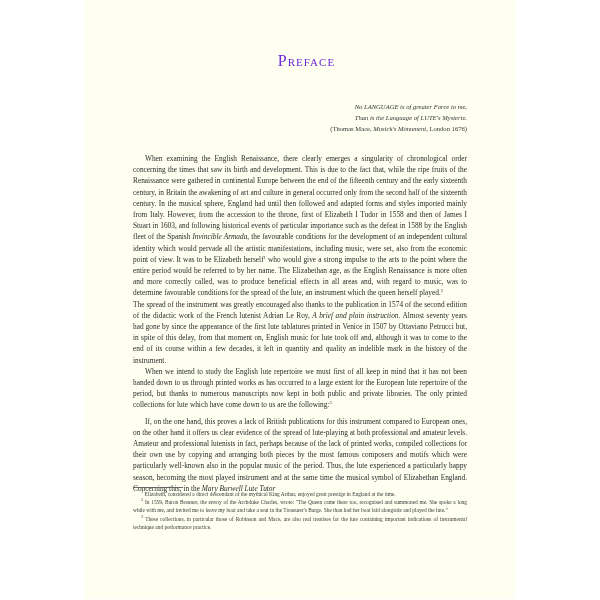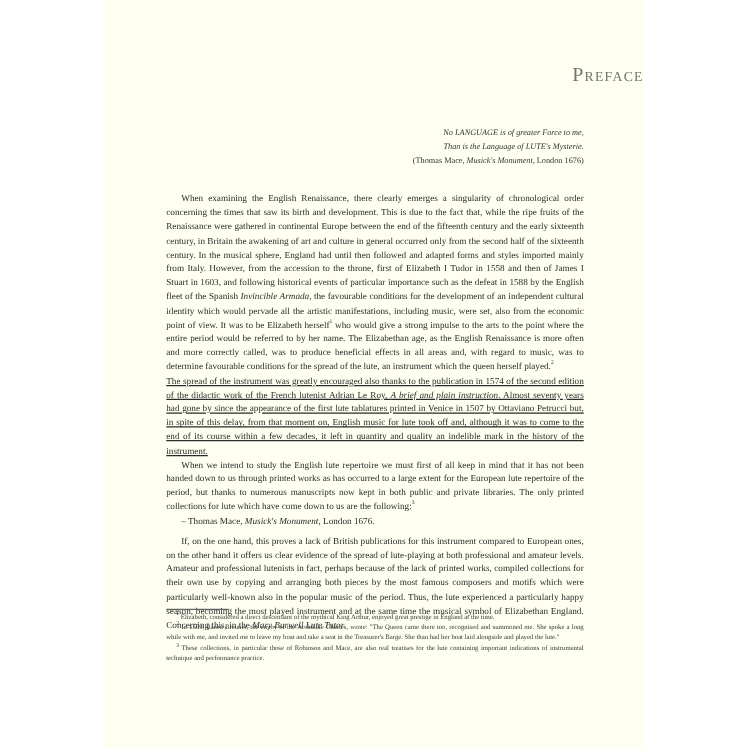--- a/index.html
+++ b/index.html
@@ -12,8 +12,8 @@
     background: #fefff0;
   }
   .title {
-    position: absolute; left: 14px; right: 0; top: 52px; text-align: right;
-    font-variant: small-caps; font-size: 16px; letter-spacing: 1px; color: #737373;
+    position: absolute; left: 14px; right: 0; top: 52px; text-align: center;
+    font-variant: small-caps; font-size: 16px; letter-spacing: 1px; color: #6d28d9;
   }
   .epigraph {
     position: absolute; right: 48px; top: 101px; text-align: right;

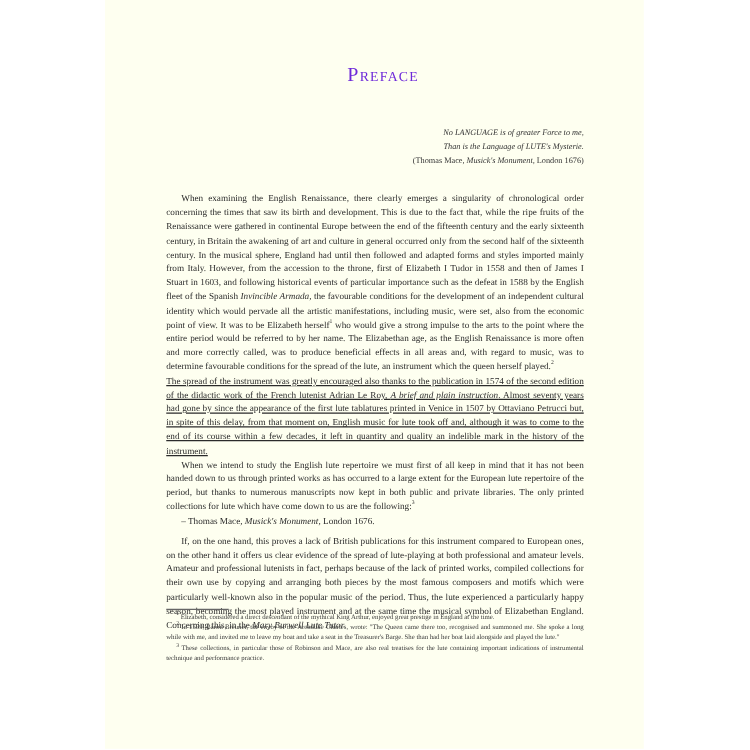--- a/index.html
+++ b/index.html
@@ -25,7 +25,7 @@
     font-size: 7.35px; line-height: 11.2px; text-align: justify; color: #2b2b2b;
   }
   .body p { margin: 0; text-indent: 12px; }
-  .body p.noindent { text-indent: 0; text-decoration: underline; }
+  .body p.noindent { text-indent: 0; }
   .body p.gap { margin-top: 5px; }
   .list { margin: 0; padding: 0; list-style: none; }
   .list li { padding-left: 12px; }

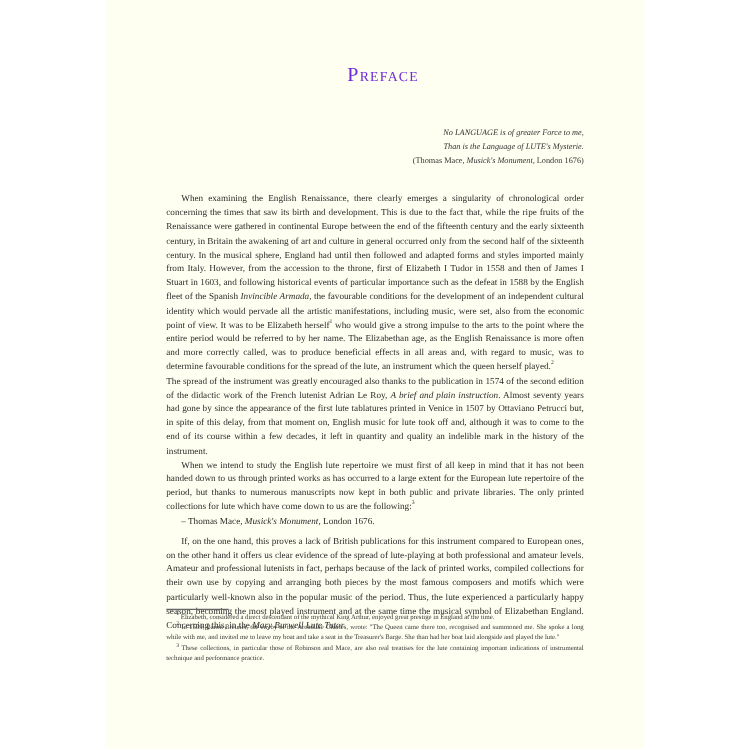--- a/index.html
+++ b/index.html
@@ -57,7 +57,6 @@
     <p class="noindent"><span>The spread of the instrument was greatly encouraged also thanks to the publication in 1574 of the second edition of the didactic work of the French lutenist Adrian Le Roy, </span><i>A brief and plain instruction</i><span>. Almost seventy years had gone by since the appearance of the first lute tablatures printed in Venice in 1507 by Ottaviano Petrucci but, in spite of this delay, from that moment on, English music for lute took off and, although it was to come to the end of its course within a few decades, it left in quantity and quality an indelible mark in the history of the instrument.</span></p>
     <p><span>When we intend to study the English lute repertoire we must first of all keep in mind that it has not been handed down to us through printed works as has occurred to a large extent for the European lute repertoire of the period, but thanks to numerous manuscripts now kept in both public and private libraries. The only printed collections for lute which have come down to us are the following:</span><sup>3</sup></p>
     <ul class="list">
-      <li><span>– Thomas Mace, </span><i>Musick's Monument</i><span>, London 1676.</span></li>
     </ul>
     <p class="gap"><span>If, on the one hand, this proves a lack of British publications for this instrument compared to European ones, on the other hand it offers us clear evidence of the spread of lute-playing at both professional and amateur levels. Amateur and professional lutenists in fact, perhaps because of the lack of printed works, compiled collections for their own use by copying and arranging both pieces by the most famous composers and motifs which were particularly well-known also in the popular music of the period. Thus, the lute experienced a particularly happy season, becoming the most played instrument and at the same time the musical symbol of Elizabethan England. Concerning this, in the </span><i>Mary Burwell Lute Tutor</i></p>
   </div>

